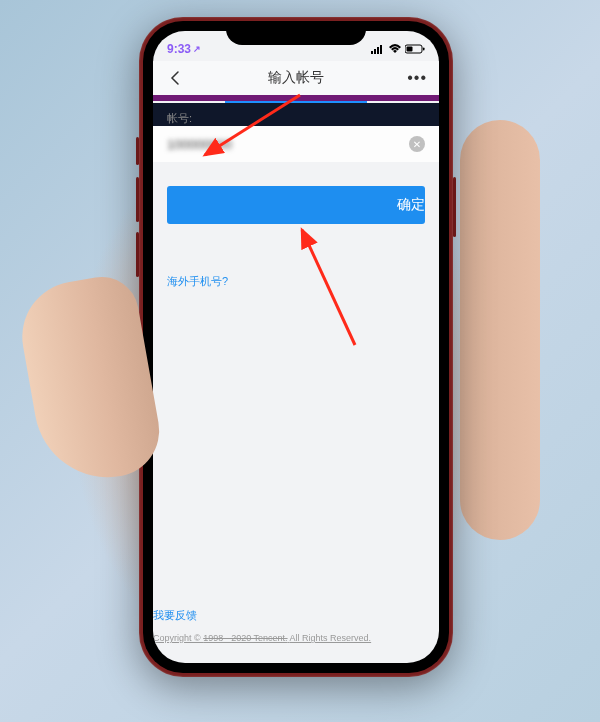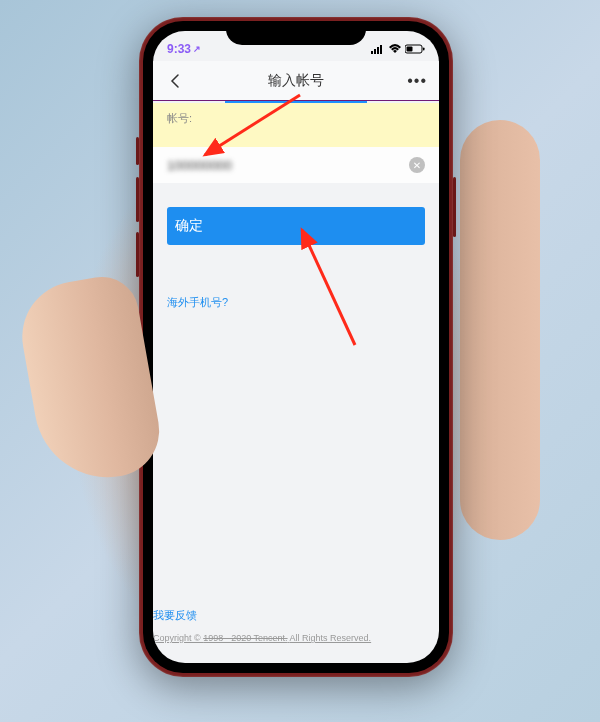--- a/index.html
+++ b/index.html
@@ -102,7 +102,7 @@
       align-items: center;
       justify-content: space-between;
       padding: 0 12px;
-      border-bottom: 1px solid #701a75;
+      border-bottom: 6px solid #701a75;
       background: #f8f9fa;
     }
     .nav-back {

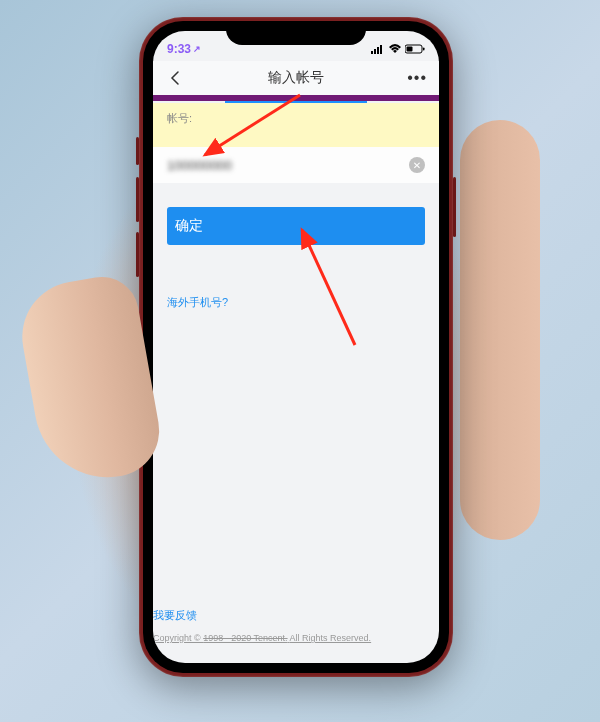--- a/index.html
+++ b/index.html
@@ -135,10 +135,10 @@
     
     .content { padding: 0; }
     .field-label {
-      padding: 8px 14px 21px;
+      padding: 8px 14px 0;
       font-size: 11px;
       color: #888;
-      background: #fef9c3;
+      background: #0f172a;
     }
     .input-row {
       display: flex;

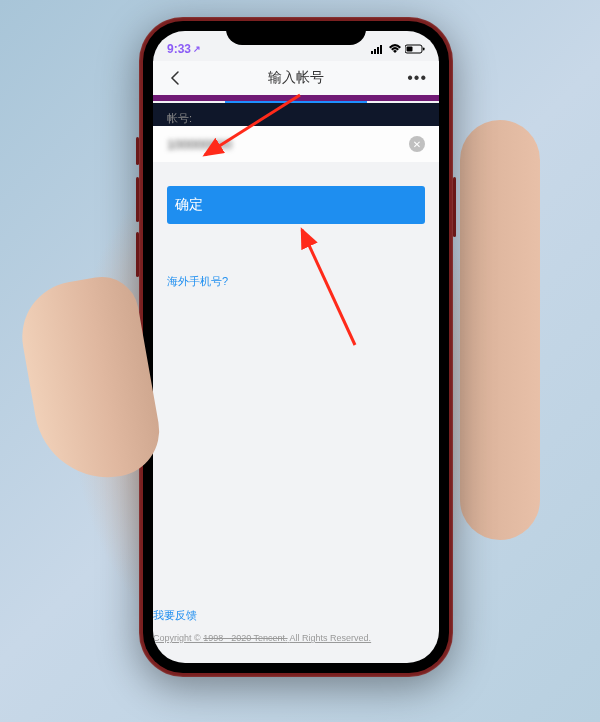--- a/index.html
+++ b/index.html
@@ -172,8 +172,8 @@
       margin: 24px 14px 4px;
       background: #1e8ef0;
       color: #fff;
-      text-align: left;
-      padding: 10px 8px;
+      text-align: right;
+      padding: 10px 0;
       font-size: 14px;
       border-radius: 3px;
       cursor: pointer;

